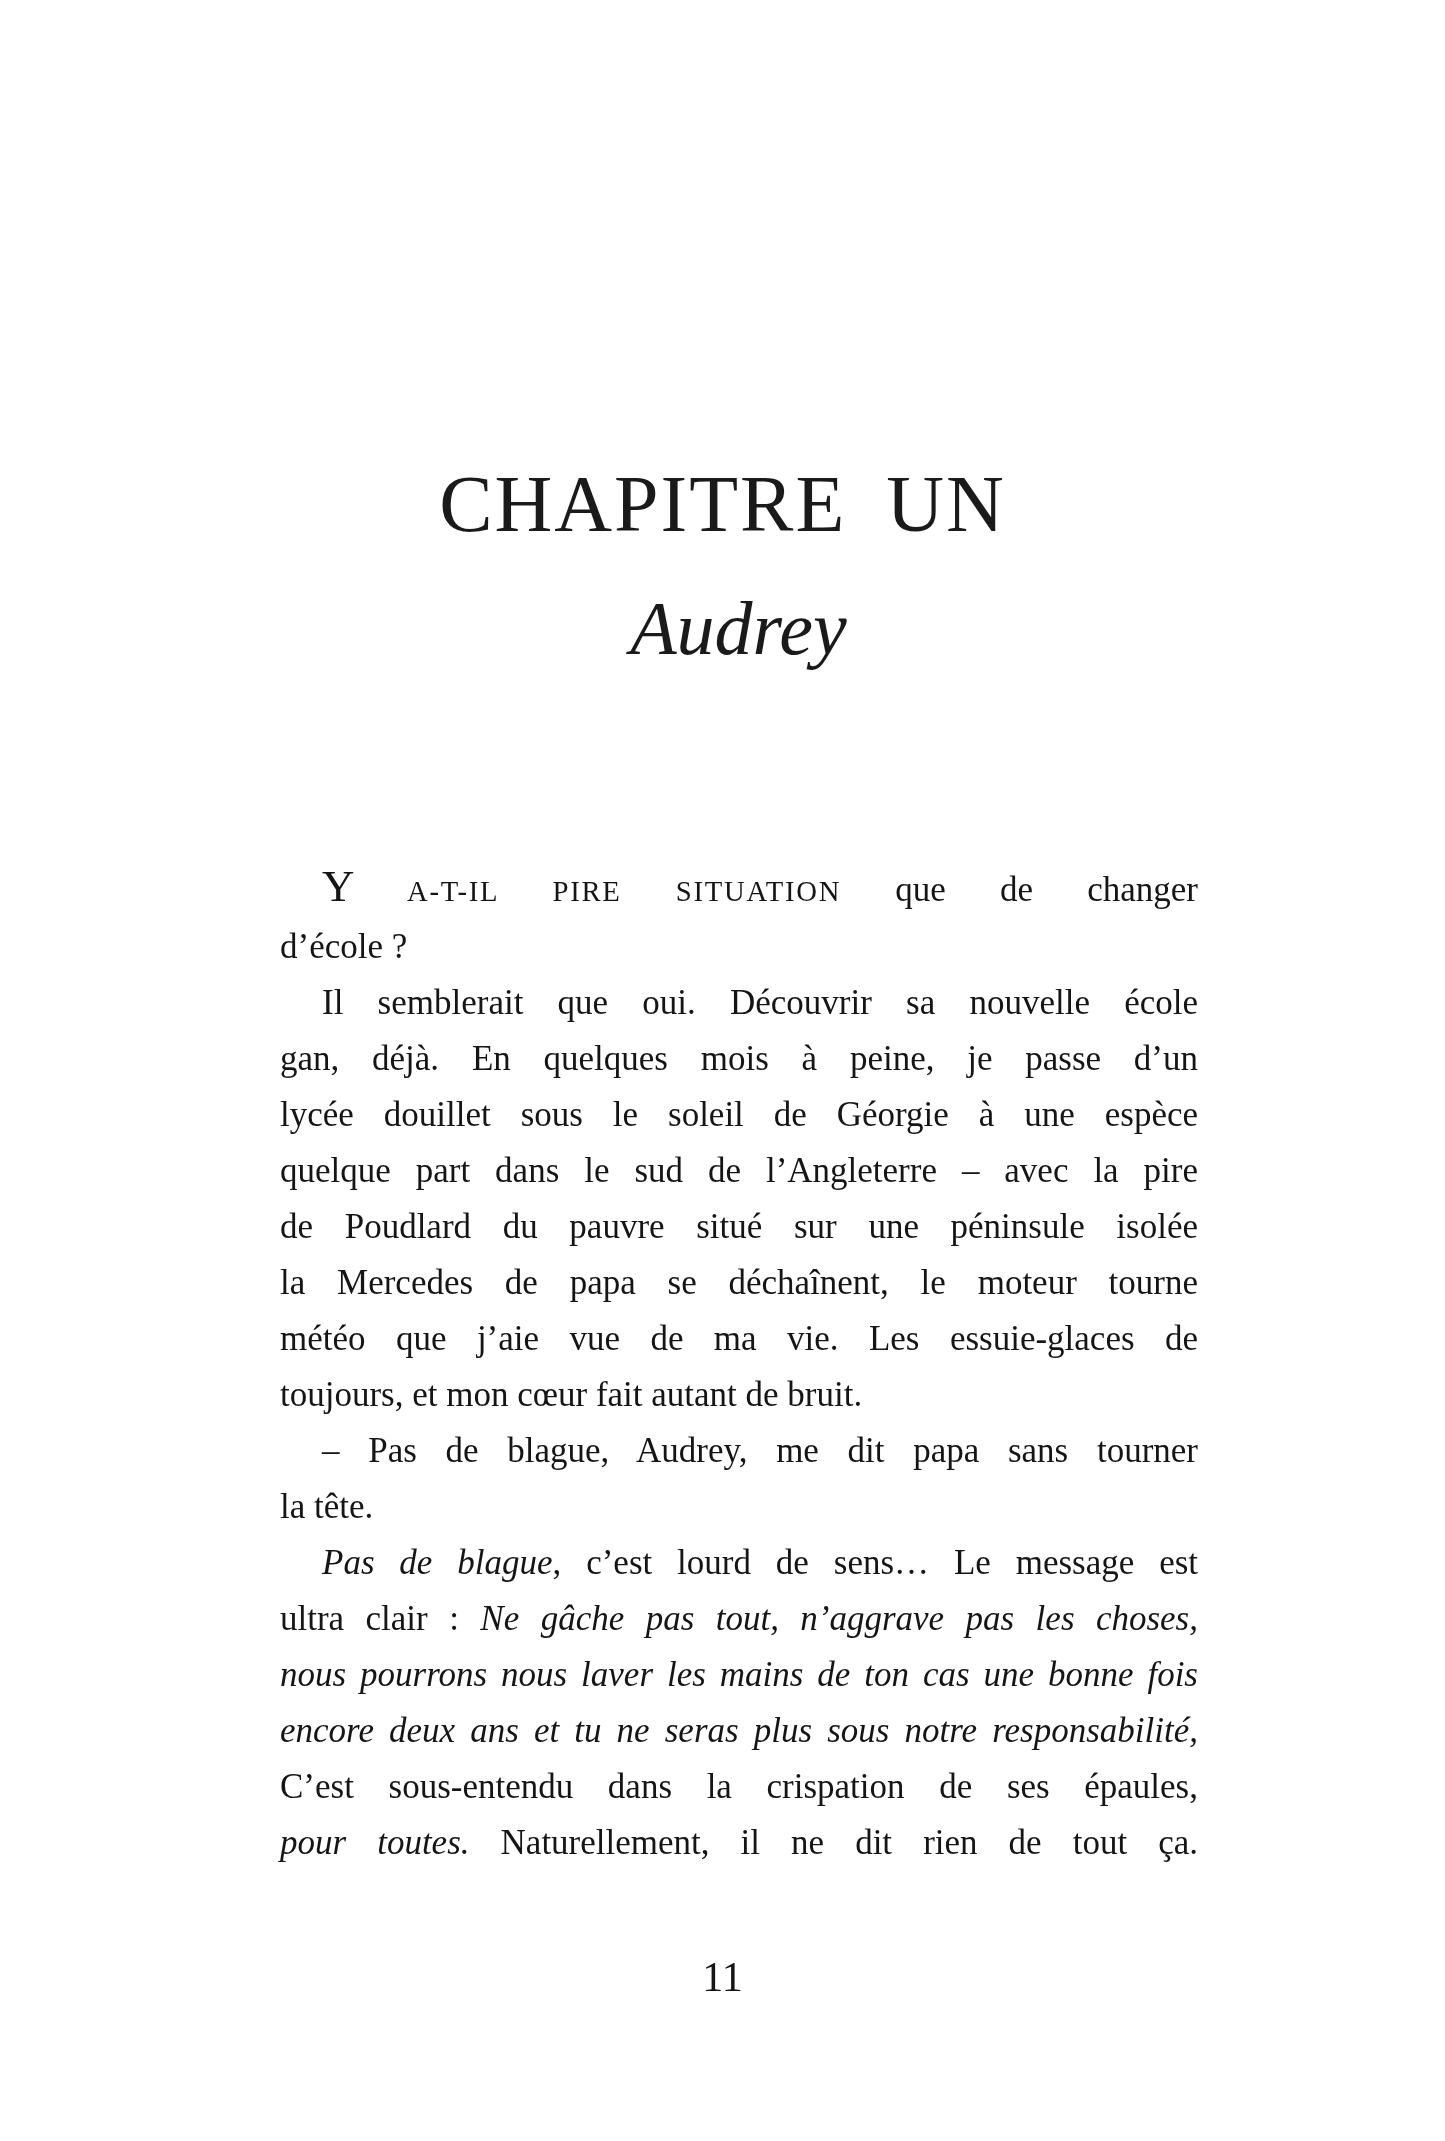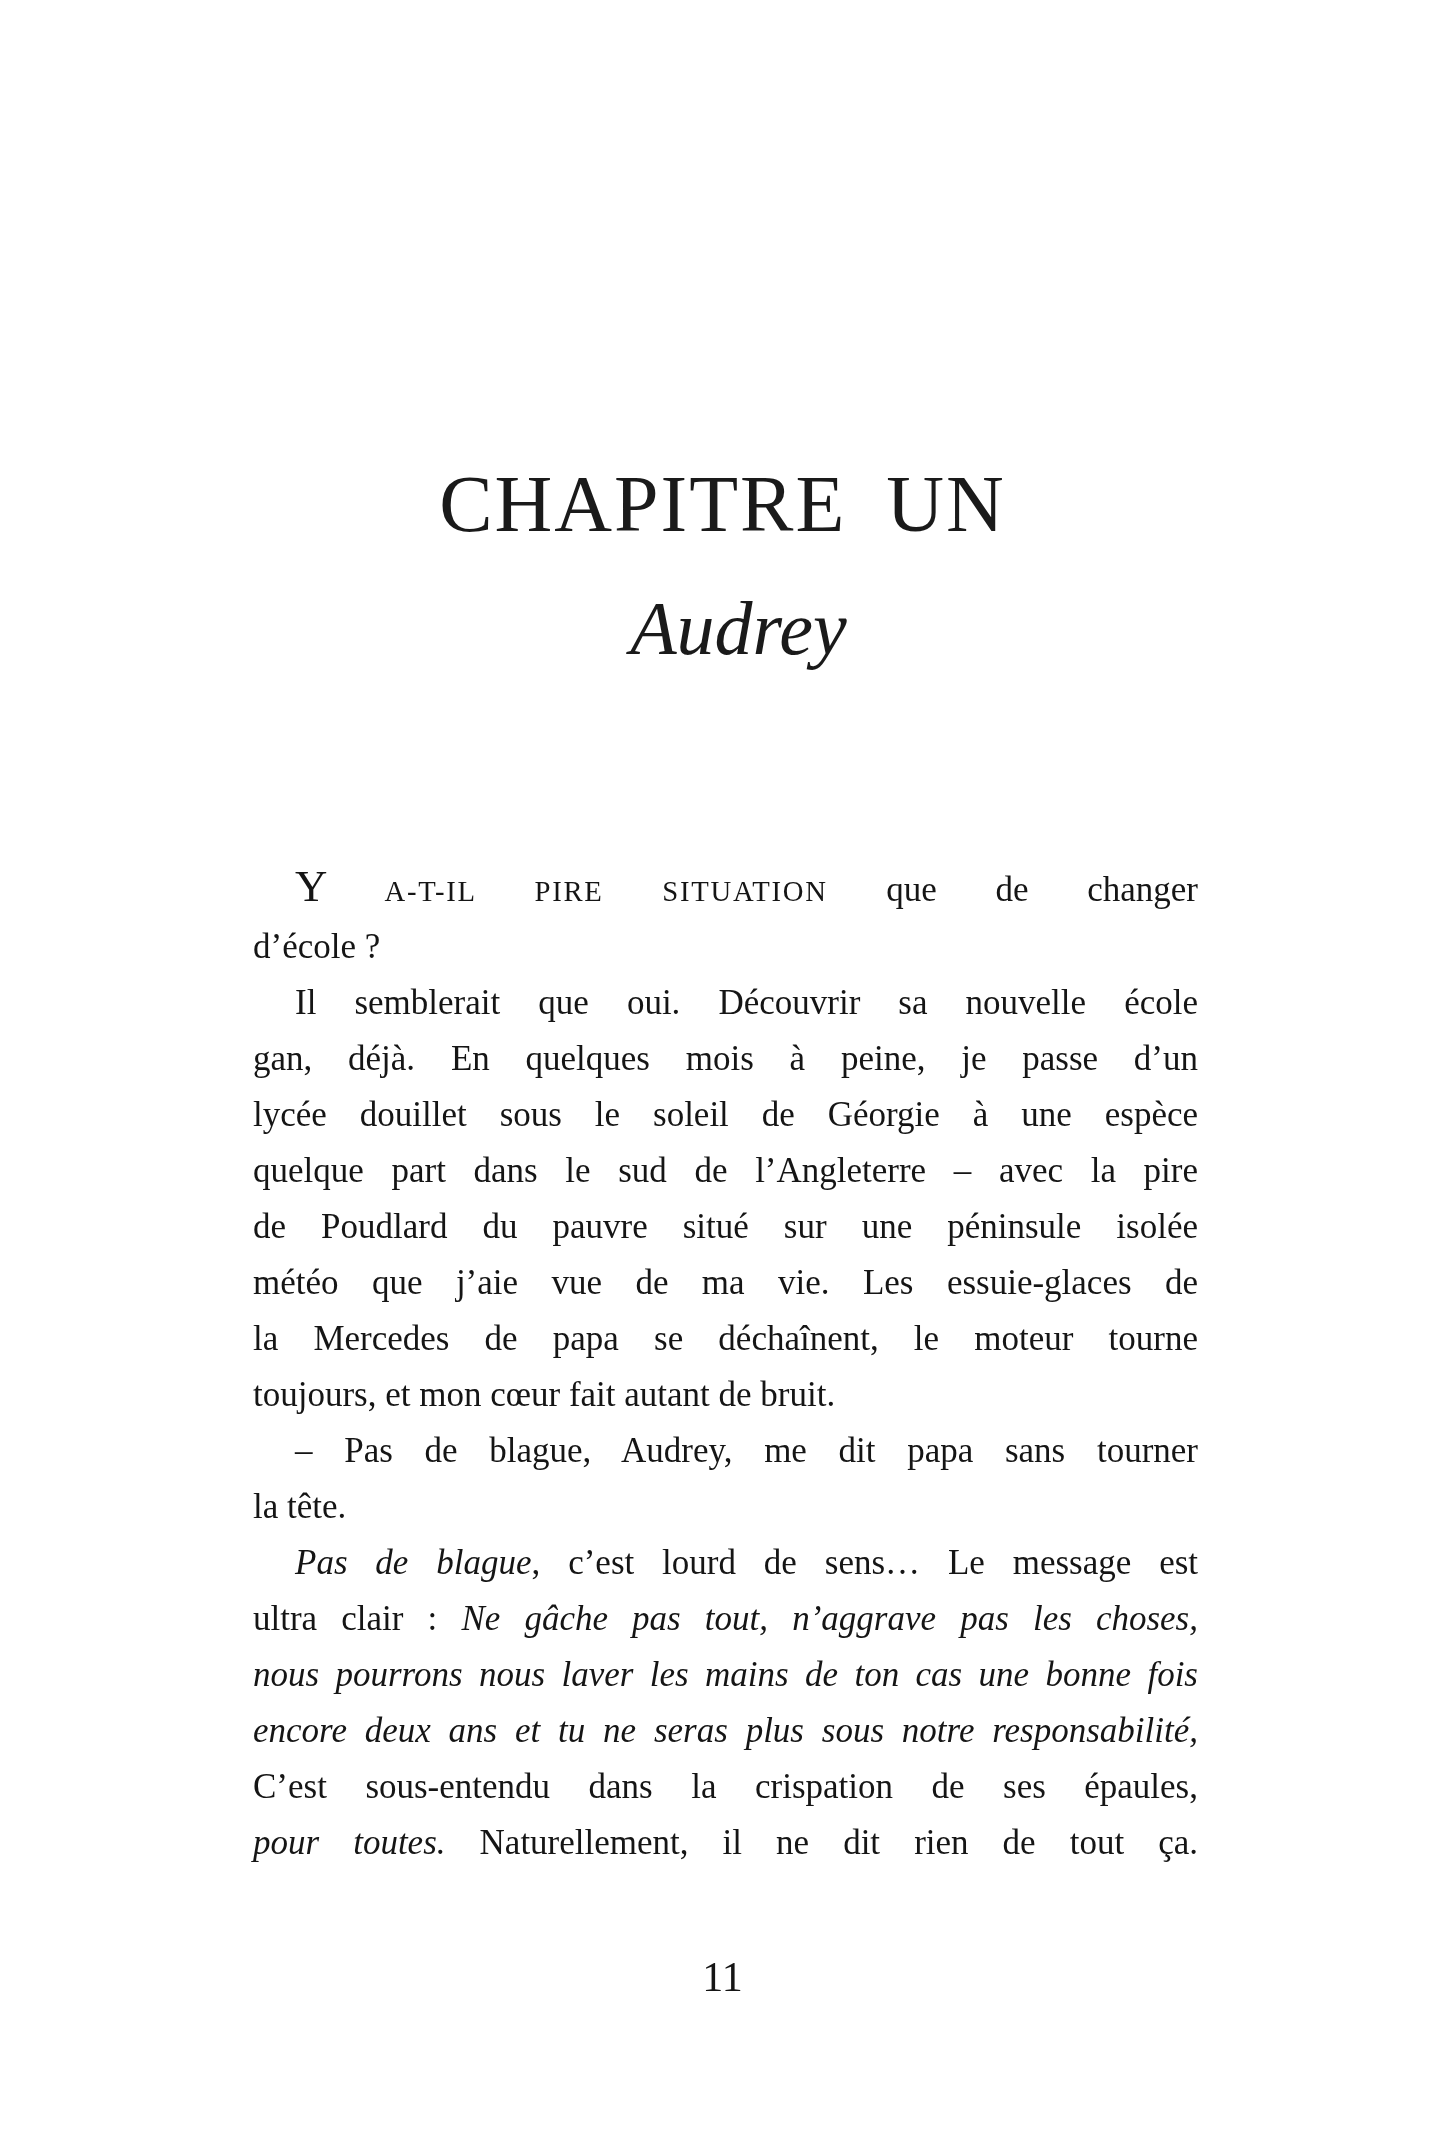--- a/index.html
+++ b/index.html
@@ -51,6 +51,7 @@
     text-align: justify;
     text-align-last: justify;
     white-space: normal;
+    margin-left: 27px;
   }
   .line.last {
     text-align: left;

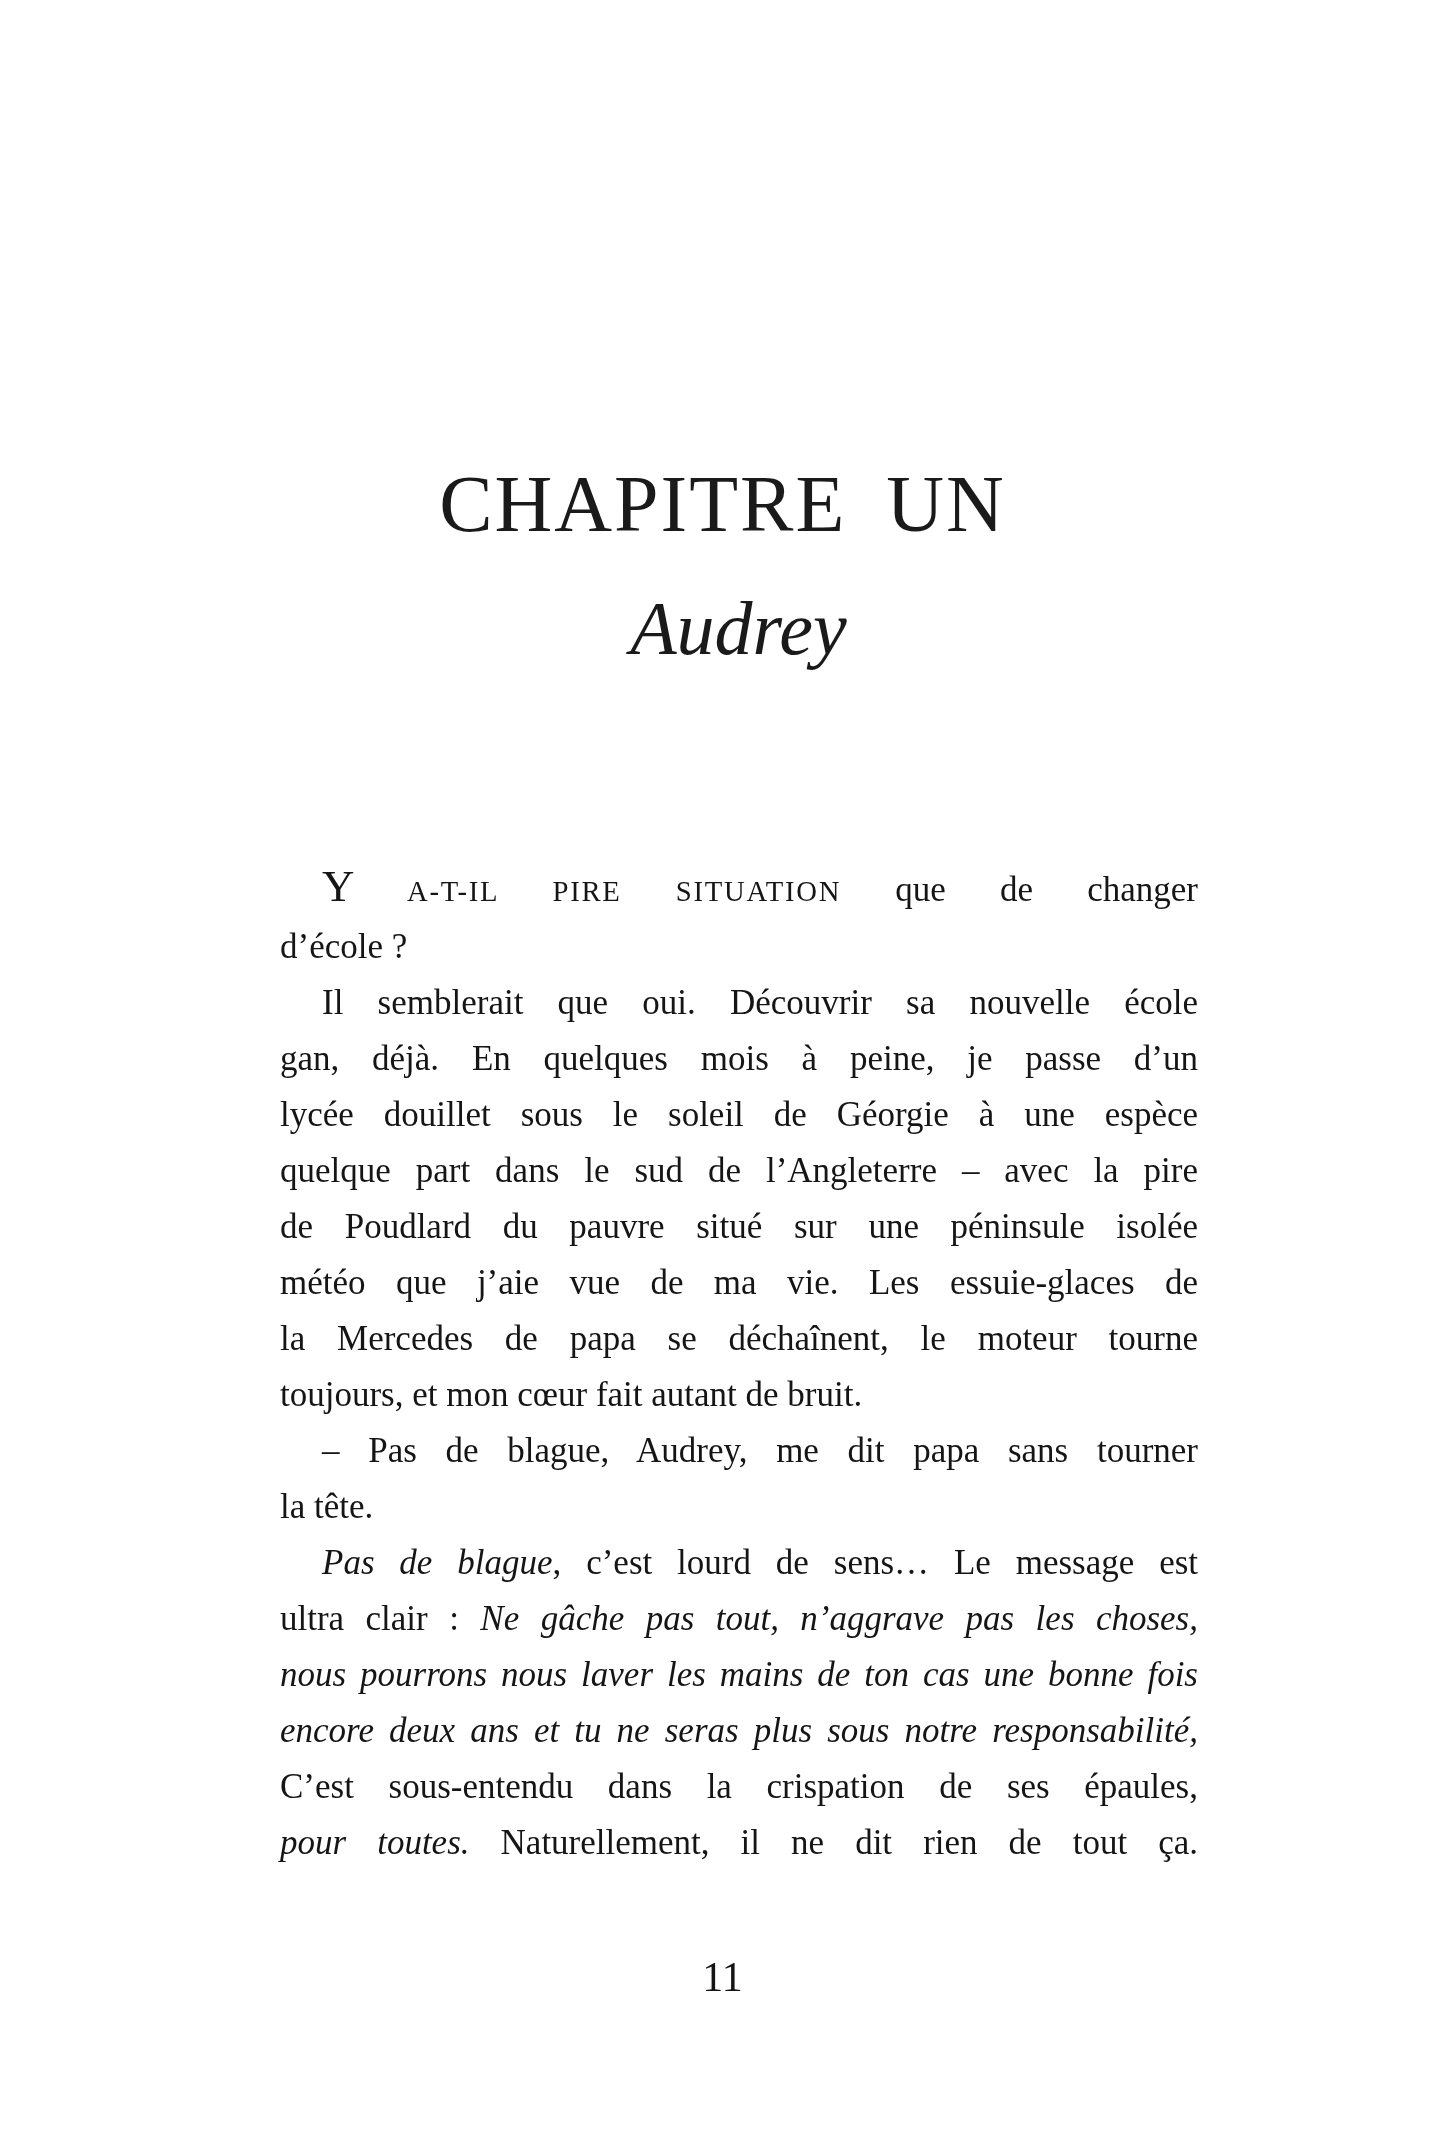--- a/index.html
+++ b/index.html
@@ -90,8 +90,8 @@
       <div class="line"><span class="normal">lycée douillet sous le soleil de Géorgie à une espèce</span></div>
       <div class="line"><span class="normal">quelque part dans le sud de l’Angleterre – avec la pire</span></div>
       <div class="line"><span class="normal">de Poudlard du pauvre situé sur une péninsule isolée</span></div>
+      <div class="line"><span class="normal">la Mercedes de papa se déchaînent, le moteur tourne</span></div>
       <div class="line"><span class="normal">météo que j’aie vue de ma vie. Les essuie-glaces de</span></div>
-      <div class="line"><span class="normal">la Mercedes de papa se déchaînent, le moteur tourne</span></div>
       <div class="line last"><span class="normal">toujours, et mon cœur fait autant de bruit.</span></div>
       <div class="line indent"><span class="normal">– Pas de blague, Audrey, me dit papa sans tourner</span></div>
       <div class="line last"><span class="normal">la tête.</span></div>

